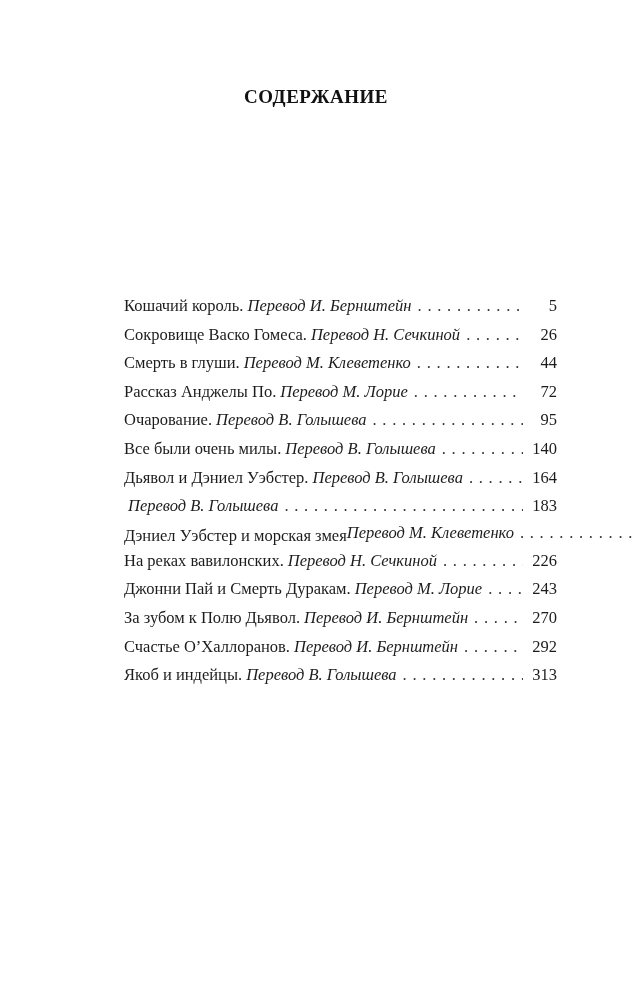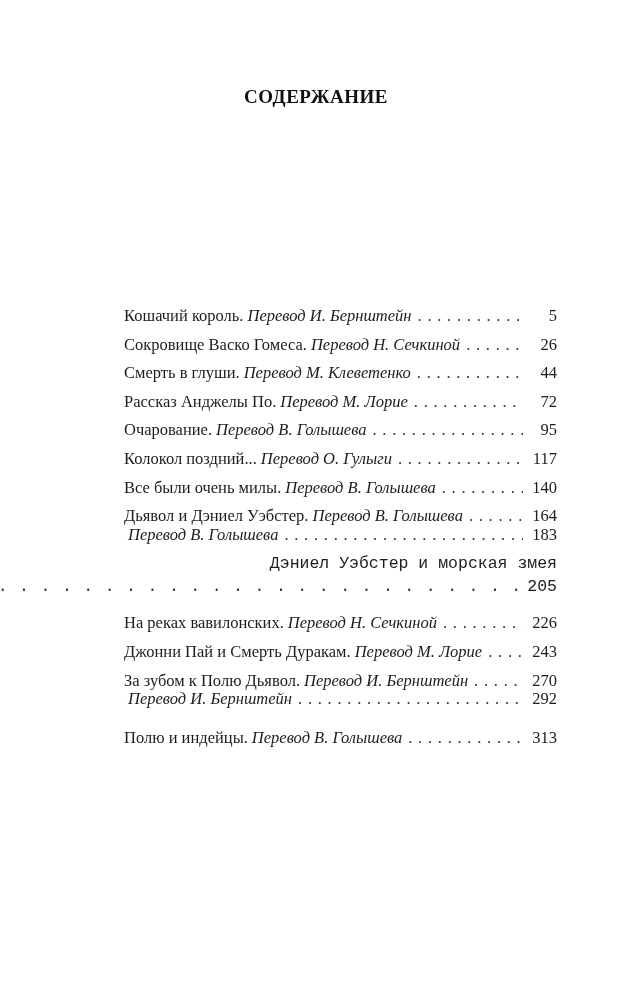--- a/index.html
+++ b/index.html
@@ -66,7 +66,7 @@
       line-height: 22px;
       padding-top: 4px;
     }
-    .title { flex: 0 0 auto; margin-top: 10px; }
+    .title { flex: 0 0 auto; }
     .translator { font-style: italic; flex: 0 0 auto; margin-left: 4px; }
     .two-line .translator { margin-left: 0; }
     .leader {

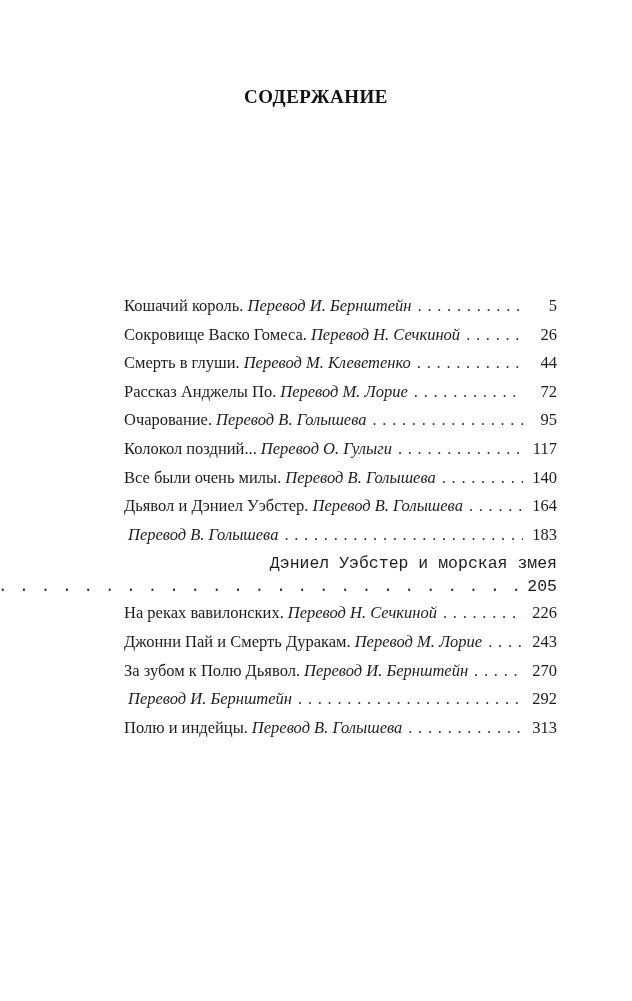--- a/index.html
+++ b/index.html
@@ -130,12 +130,6 @@
       <span class="page-num">95</span>
     </div>
 
-    <div class="entry">
-      <span class="title">Колокол поздний...</span>
-      <span class="translator">Перевод О. Гулыги</span>
-      <span class="leader"></span>
-      <span class="page-num">117</span>
-    </div>
 
     <div class="entry">
       <span class="title">Все были очень милы.</span>

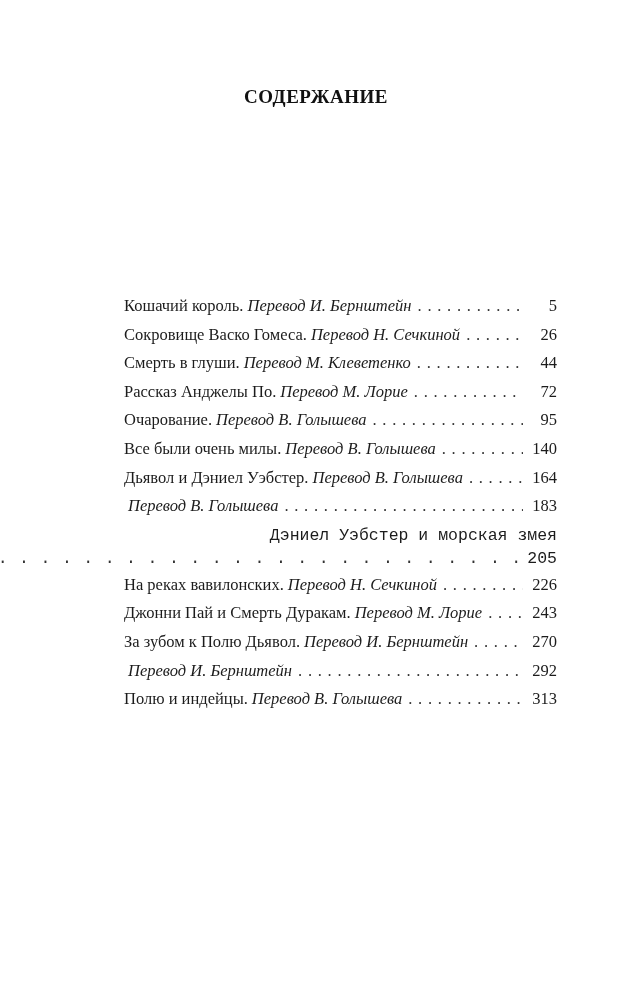--- a/index.html
+++ b/index.html
@@ -50,10 +50,8 @@
       white-space: nowrap;
     }
     .entry.two-line {
-      flex-direction: column;
-      align-items: flex-end;
+      align-items: flex-start;
       height: auto;
-      font-family: Liberation Mono, monospace;
     }
     .entry .line2 {
       display: flex;

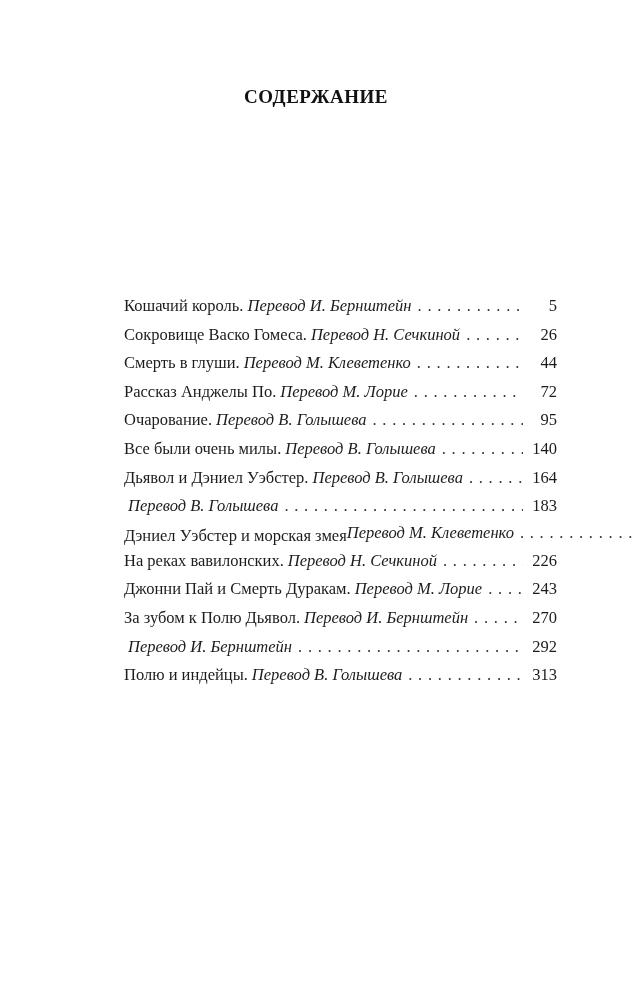--- a/index.html
+++ b/index.html
@@ -182,6 +182,7 @@
     </div>
 
     <div class="entry">
+      <span class="title">Счастье О’Халлоранов.</span>
       <span class="translator">Перевод И. Бернштейн</span>
       <span class="leader"></span>
       <span class="page-num">292</span>

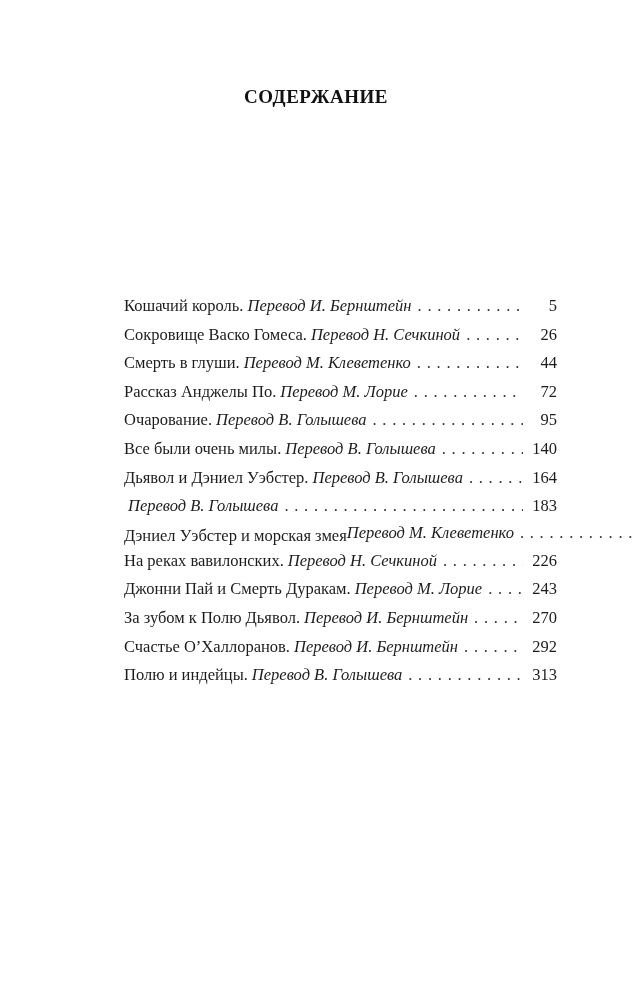--- a/index.html
+++ b/index.html
@@ -189,7 +189,7 @@
     </div>
 
     <div class="entry">
-      <span class="title">Полю и индейцы.</span>
+      <span class="title">Якоб и индейцы.</span>
       <span class="translator">Перевод В. Голышева</span>
       <span class="leader"></span>
       <span class="page-num">313</span>

